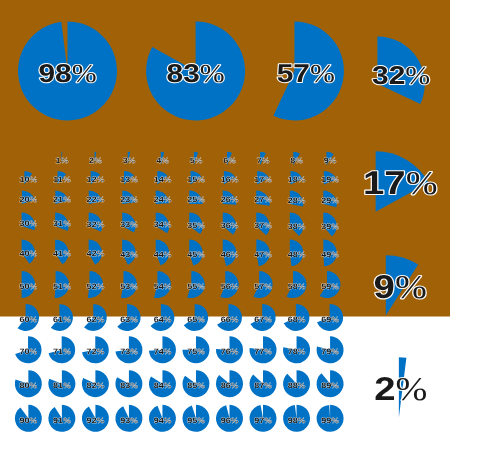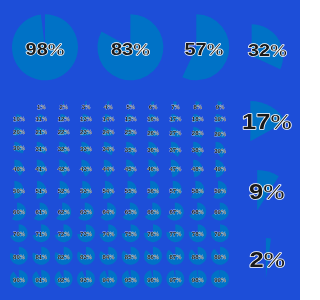--- a/index.html
+++ b/index.html
@@ -6,7 +6,7 @@
   html,body{margin:0;padding:0;}
   body{width:300px;height:300px;overflow:hidden;background:#ffffff;
        font-family:"Liberation Sans",sans-serif;}
-  #stage{position:relative;width:300px;height:300px;background:#1d4ed8;}
+  #stage{position:relative;width:300px;height:211px;background:#a16207;}
   svg{display:block;shape-rendering:geometricPrecision;will-change:transform;}
   text{paint-order:stroke fill;stroke-linejoin:round;stroke-linecap:round;}
 </style>

